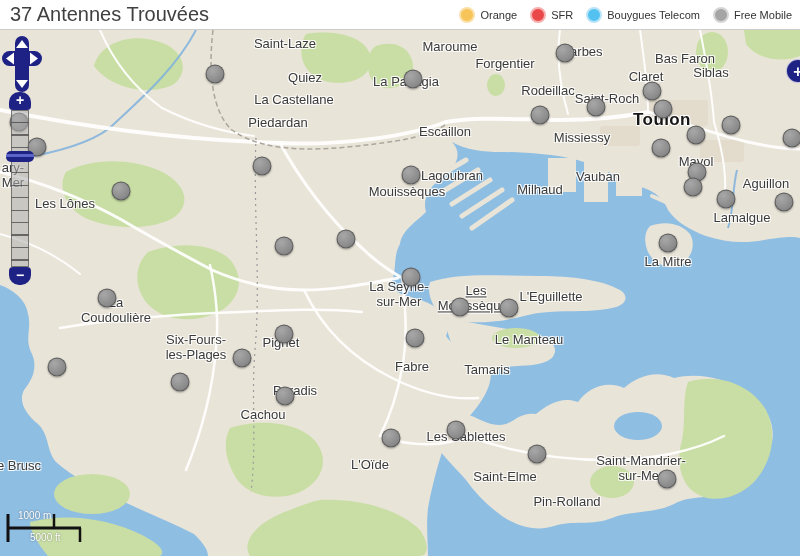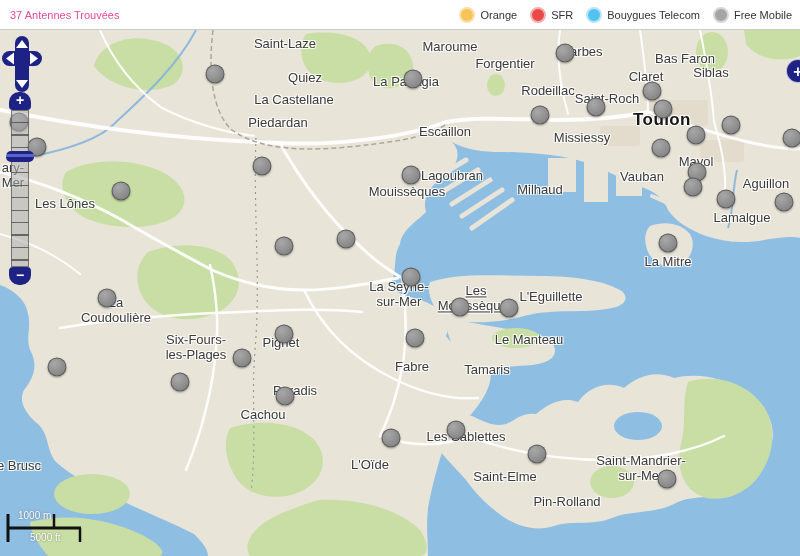--- a/index.html
+++ b/index.html
@@ -8,7 +8,7 @@
   
   #header{position:absolute;left:0;top:0;width:800px;height:30px;background:#fff;
           border-bottom:1px solid var(--header_border);display:flex;align-items:center;box-sizing:border-box;}
-  #page-title{margin-left:10px;font-size:11px;color:#ec4899;text-align:right;}
+  #page-title{margin-left:10px;font-size:20px;color:#404040;text-align:right;}
   #legend{list-style:none;margin:0 8px 0 auto;padding:0;display:flex;align-items:center;gap:13px;}
   .legend-item{display:flex;align-items:center;gap:5px;}
   .dot{width:12px;height:12px;border-radius:50%;border:2px solid #ddd;box-sizing:content-box;}

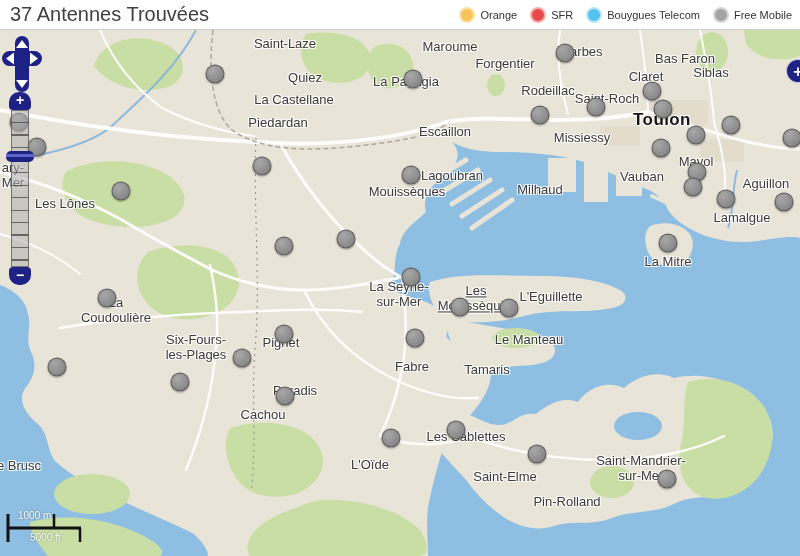--- a/index.html
+++ b/index.html
@@ -206,7 +206,7 @@
         <span class="map-label" style="left: 582px; top: 108px;">Missiessy</span>
         <span class="map-label" style="left: 452px; top: 128px; margin-top: 18px;">Lagoubran</span>
         <span class="map-label" style="left: 540px; top: 160px;">Milhaud</span>
-        <span class="map-label" style="left: 598px; top: 147px; margin-left: 44px;">Vauban</span>
+        <span class="map-label" style="left: 598px; top: 147px;">Vauban</span>
         <span class="map-label" style="left: 696px; top: 132px;">Mayol</span>
         <span class="map-label" style="left: 766px; top: 154px;">Aguillon</span>
         <span class="map-label" style="left: 742px; top: 188px;">Lamalgue</span>

